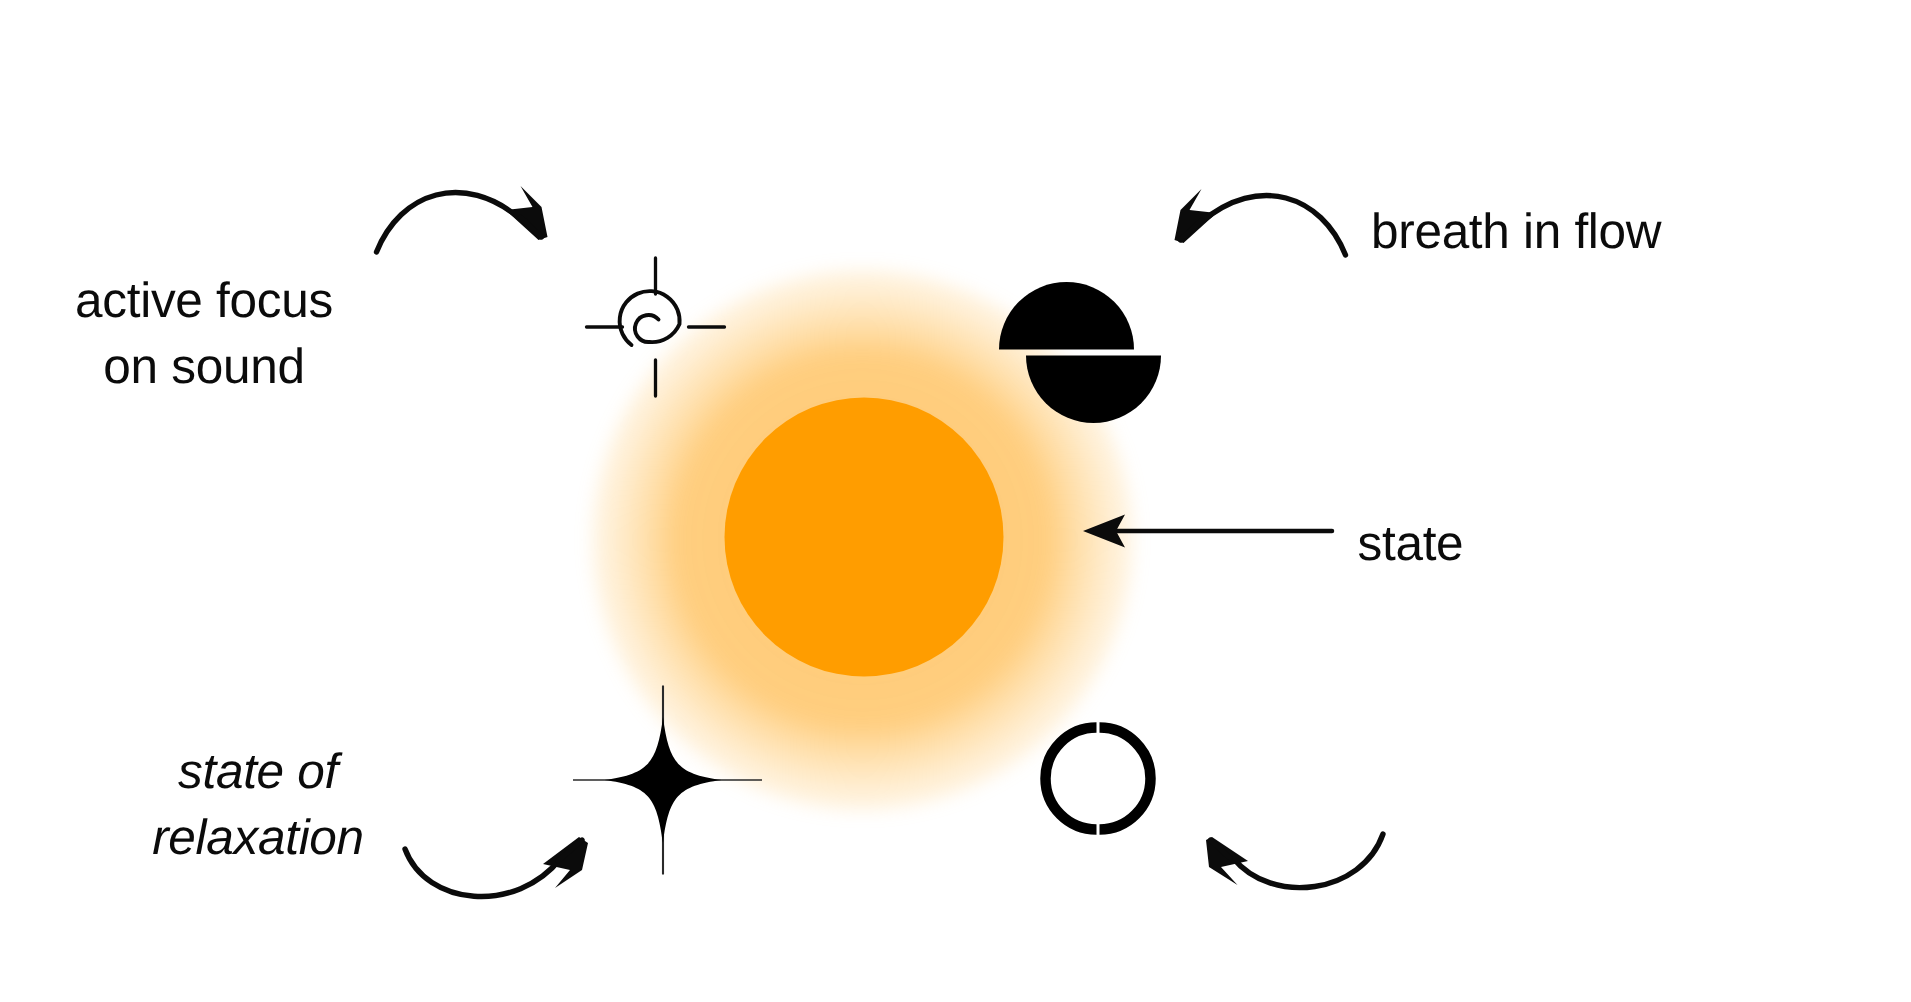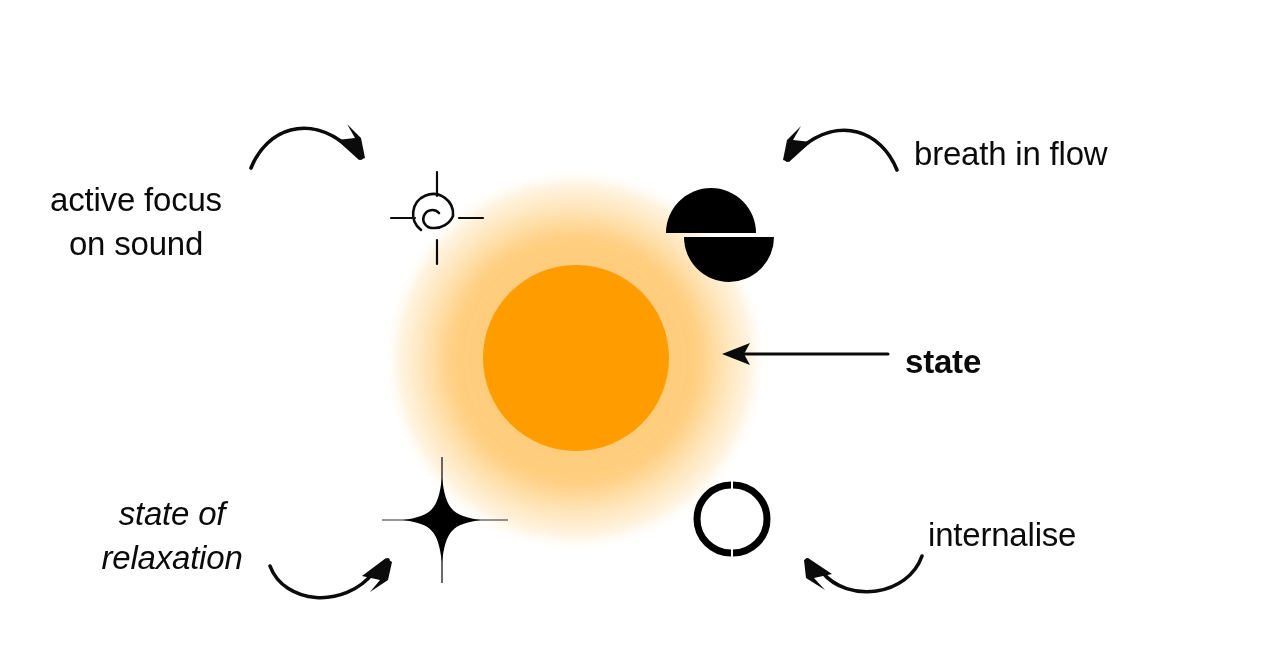--- a/index.html
+++ b/index.html
@@ -38,7 +38,7 @@
   #label-active-focus   { left: 26px;  top: 140px; width: 220px; text-align: center; margin-top: 38px; }
   #label-state-relax    { left: 62px;  top: 492px; width: 220px; text-align: center; font-style: italic; }
   #label-breath-in-flow { left: 914px; top: 132px; text-align: right; }
-  #label-state          { left: 905px; top: 340px; text-align: left; font-weight: bold; }
+  #label-state          { left: 905px; top: 340px; text-align: left; }
   #label-internalise    { left: 928px; top: 513px; text-align: left; }
 
   

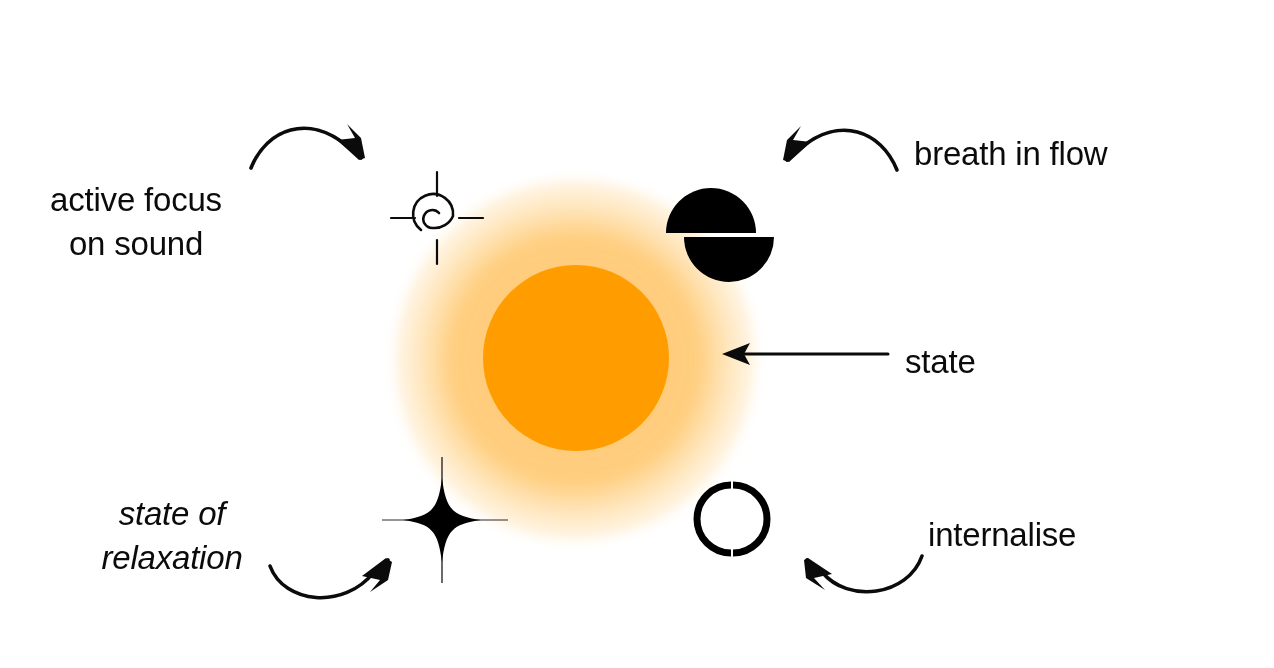--- a/index.html
+++ b/index.html
@@ -191,7 +191,6 @@
   <div class="label center" id="label-state-relax">state of
 relaxation</div>
 
-  <div class="label left" id="label-internalise">internalise</div>
 
 </div>
 

